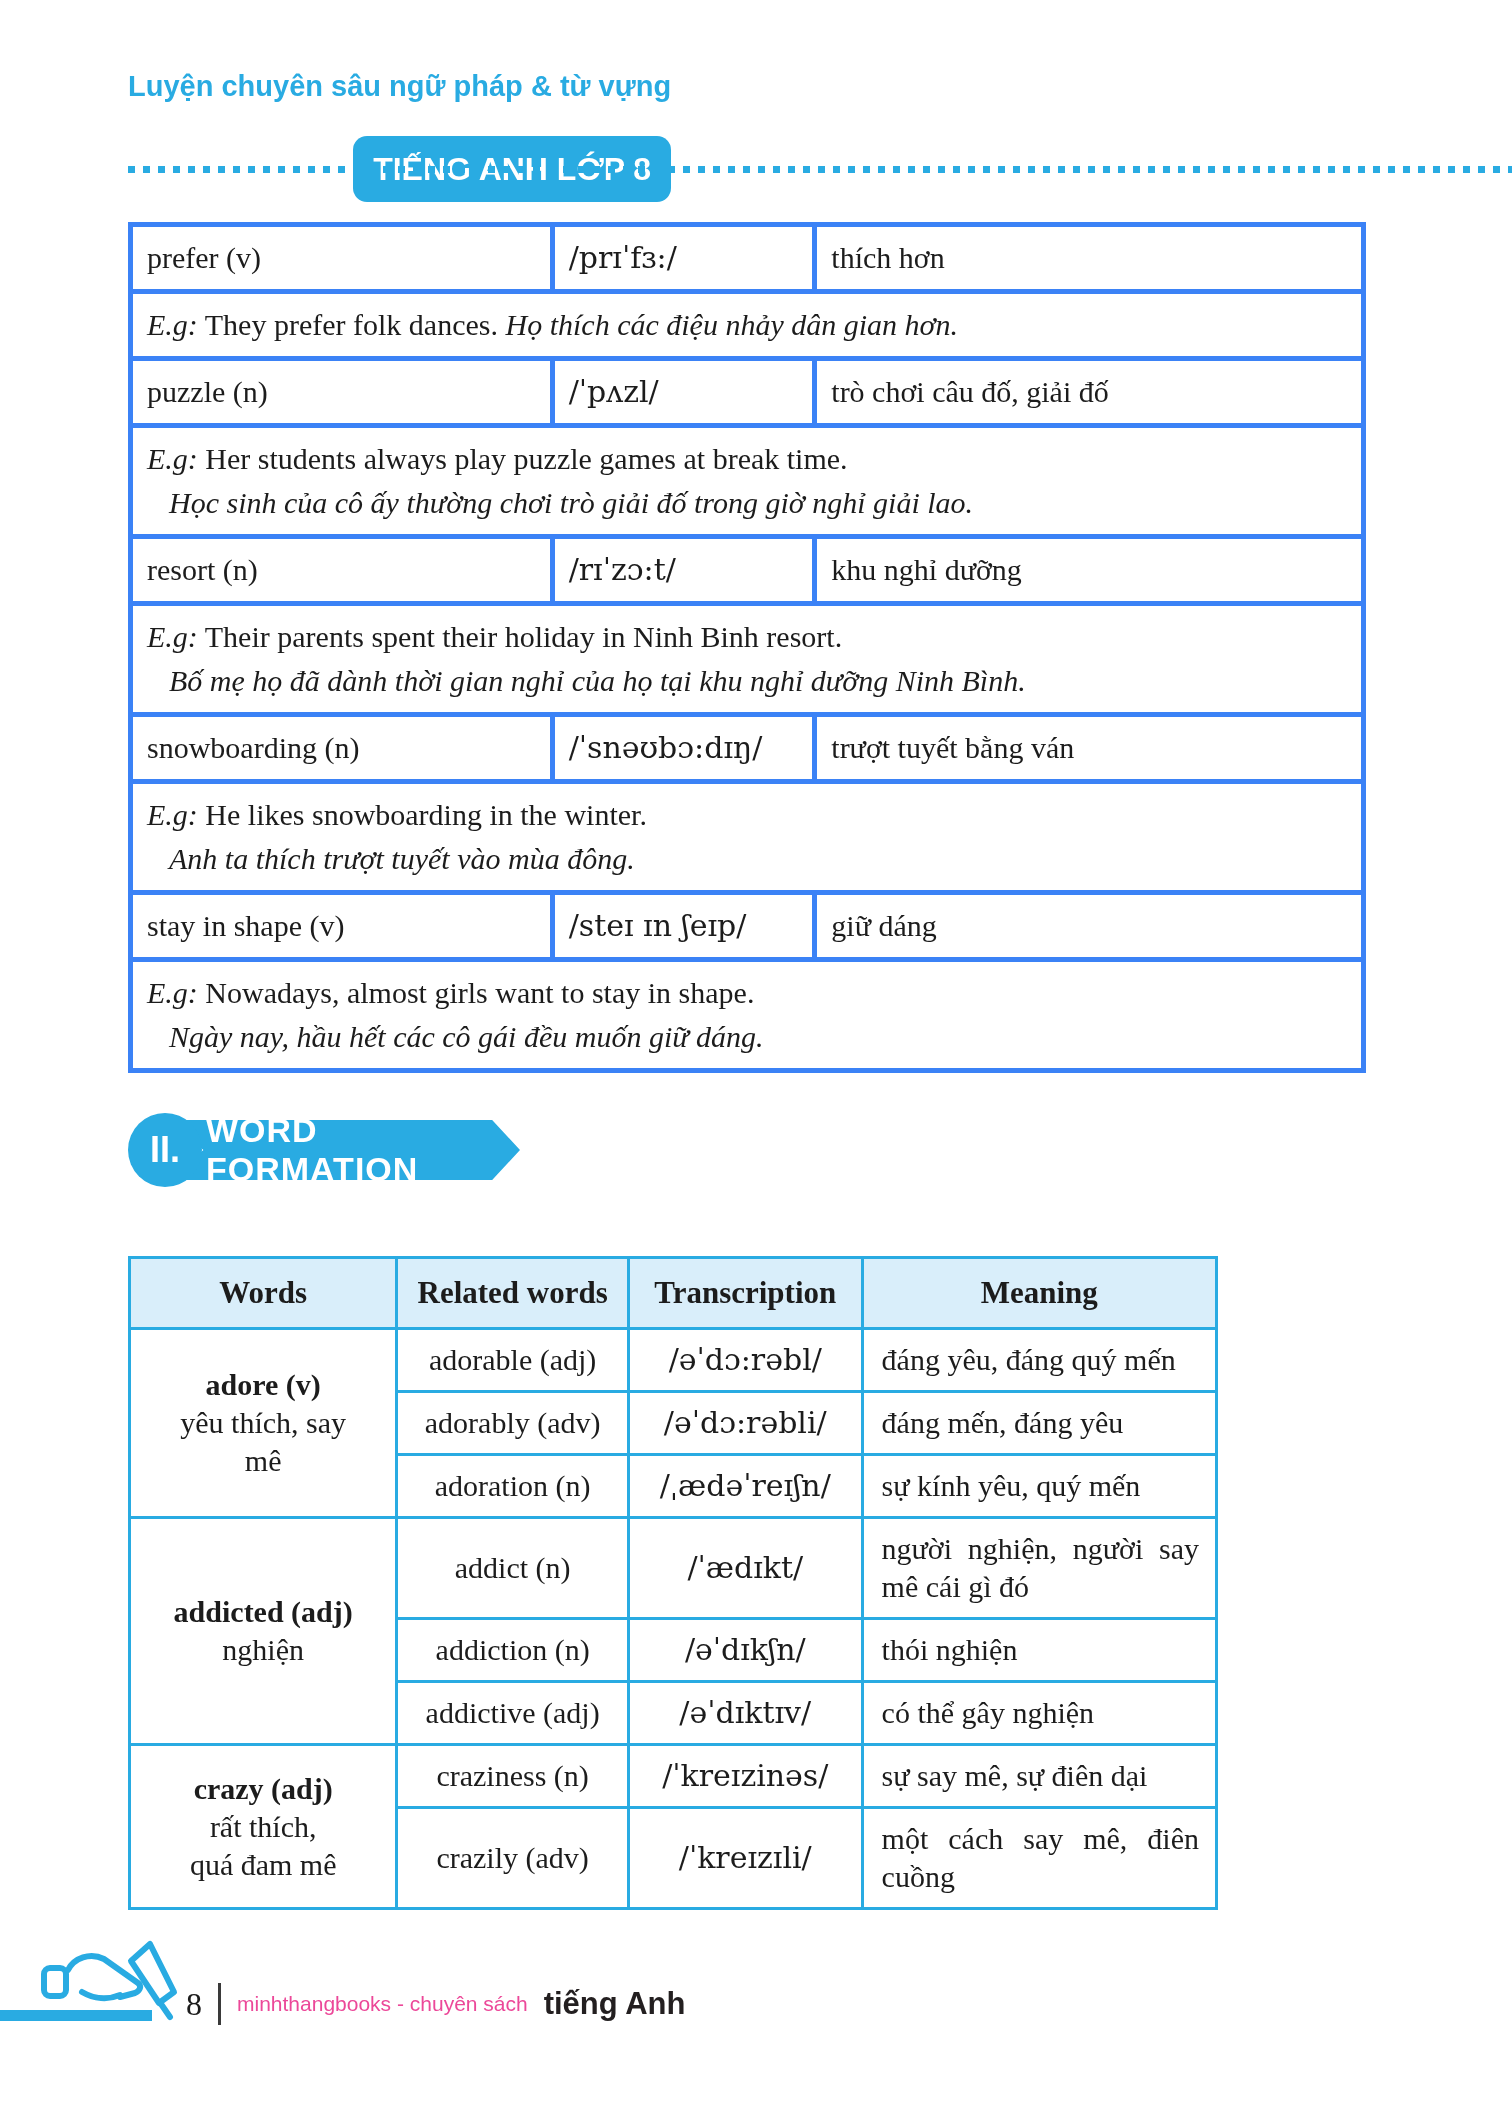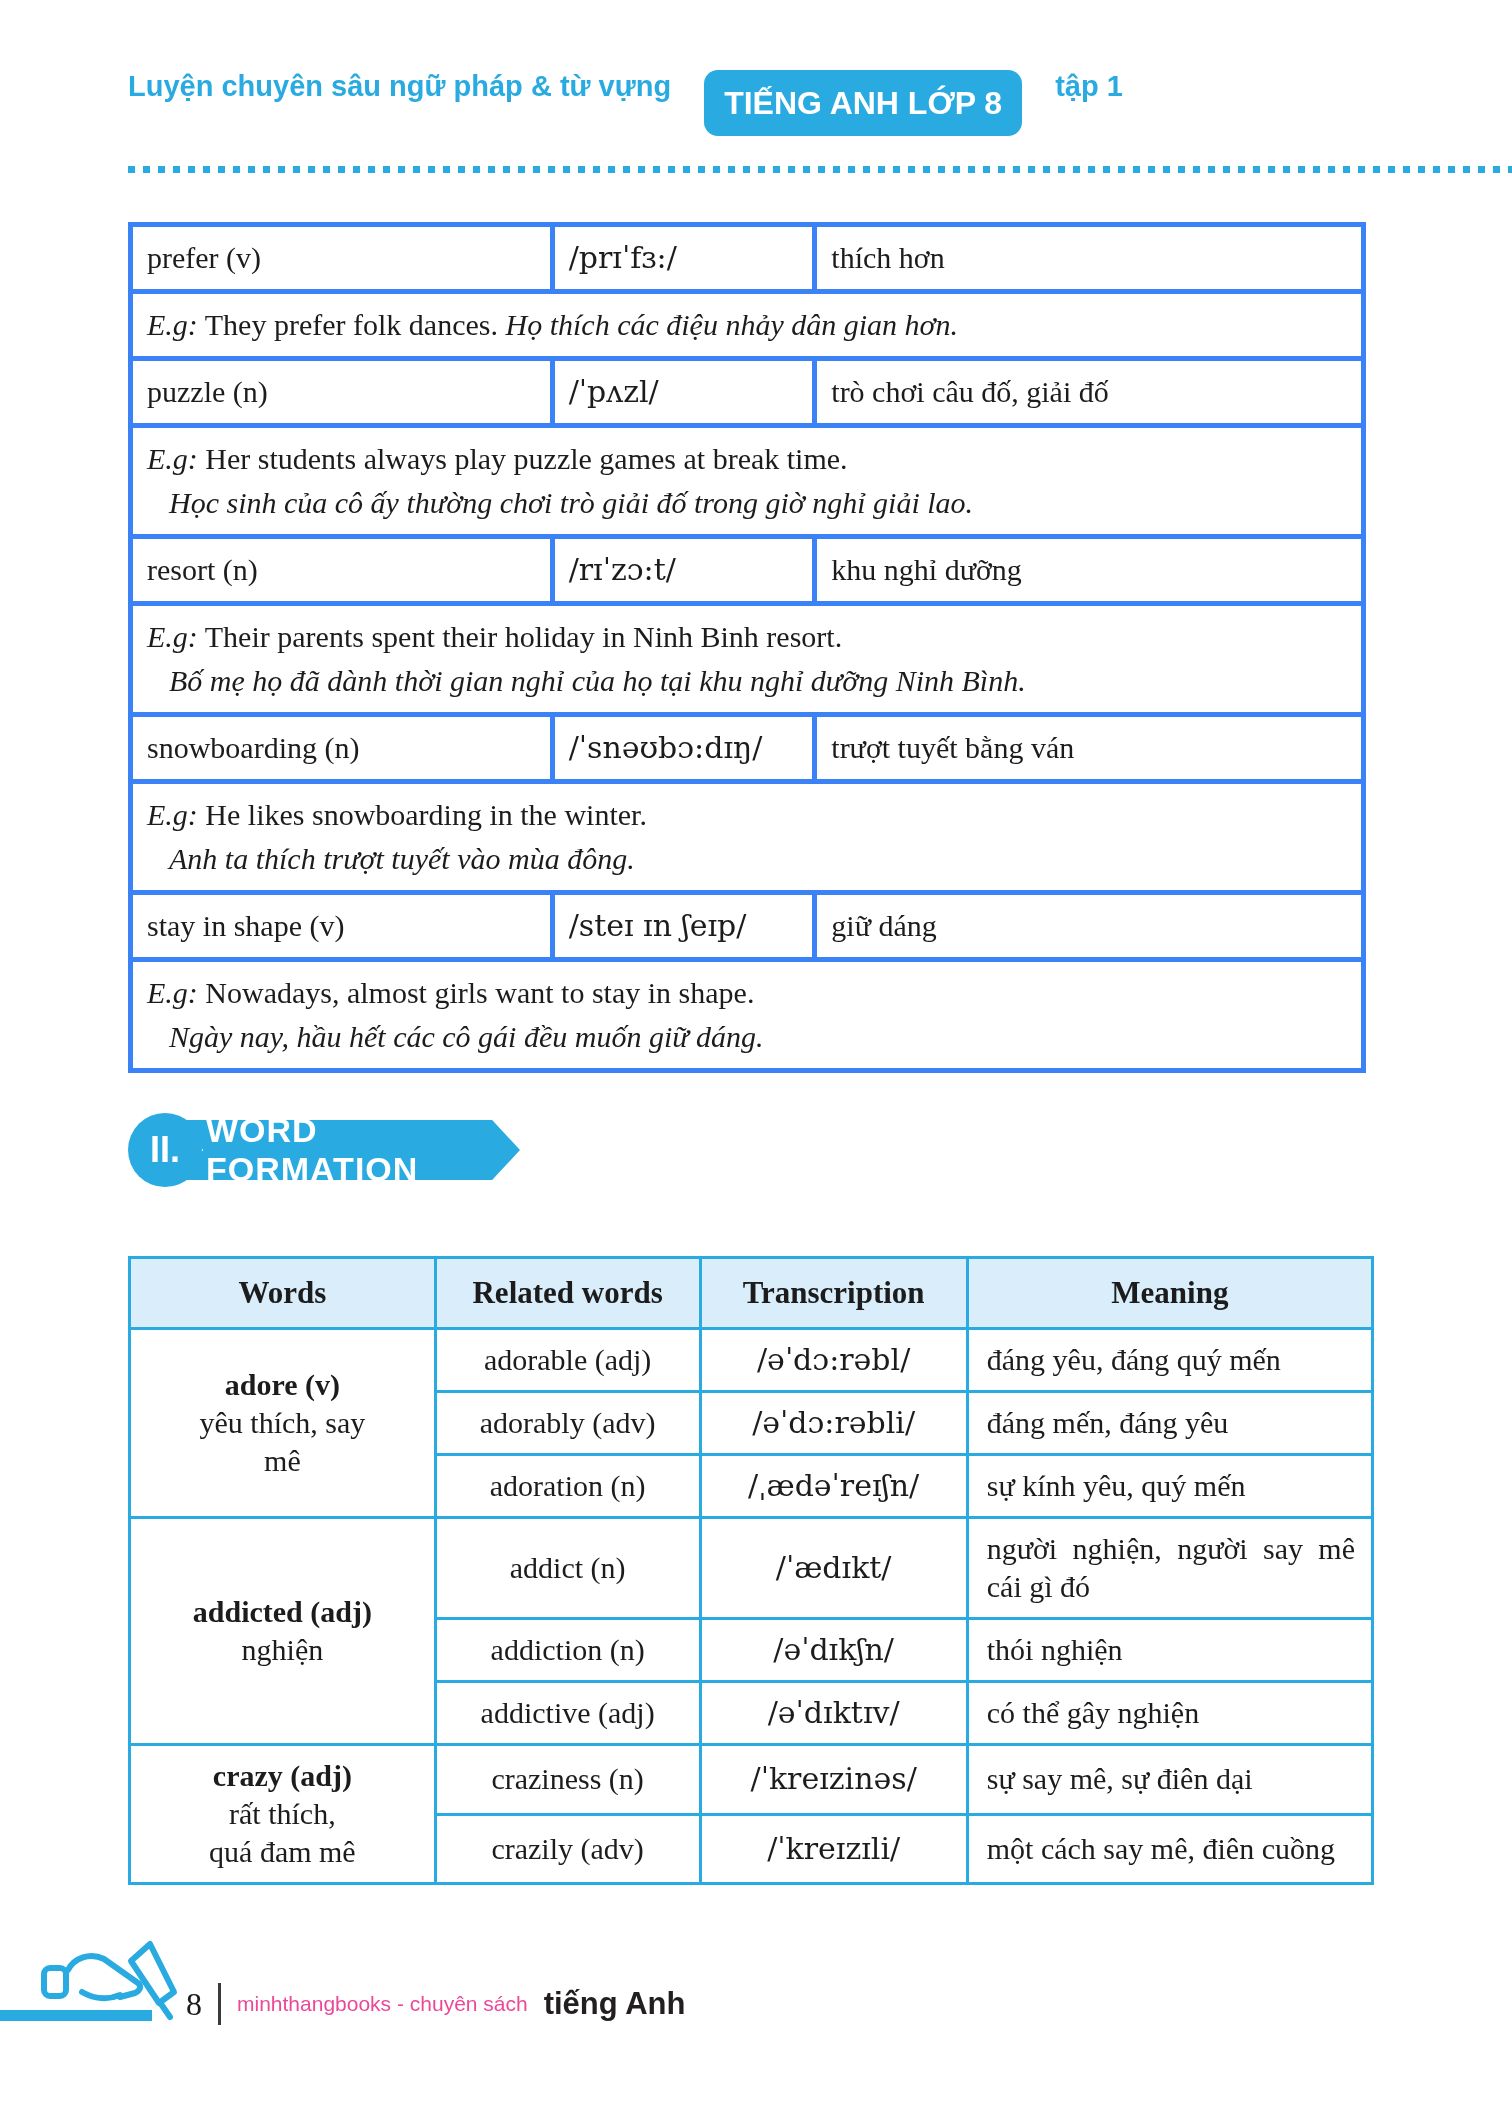--- a/index.html
+++ b/index.html
@@ -7,8 +7,8 @@
         font-family:"Liberation Serif","DejaVu Serif",serif;color:#1c1c1c;}
 
   
-  .hdr{position:absolute;left:128px;top:70px;display:flex;align-items:flex-start;gap:33px;
-       font-family:"Liberation Sans","DejaVu Sans",sans-serif;font-weight:bold;}
+  .hdr{position:absolute;left:128px;top:70px;display:flex;align-items:flex-end;gap:33px;
+       font-family:"Liberation Sans","DejaVu Sans",sans-serif;font-weight:bold;flex-direction:column;}
   .hdr-series{color:#29ABE2;font-size:29px;}
   .hdr-badge{background:#29ABE2;color:#fff;font-size:32px;padding:17px 20px;border-radius:14px;line-height:1;}
   .hdr-vol{color:#29ABE2;font-size:29px;}

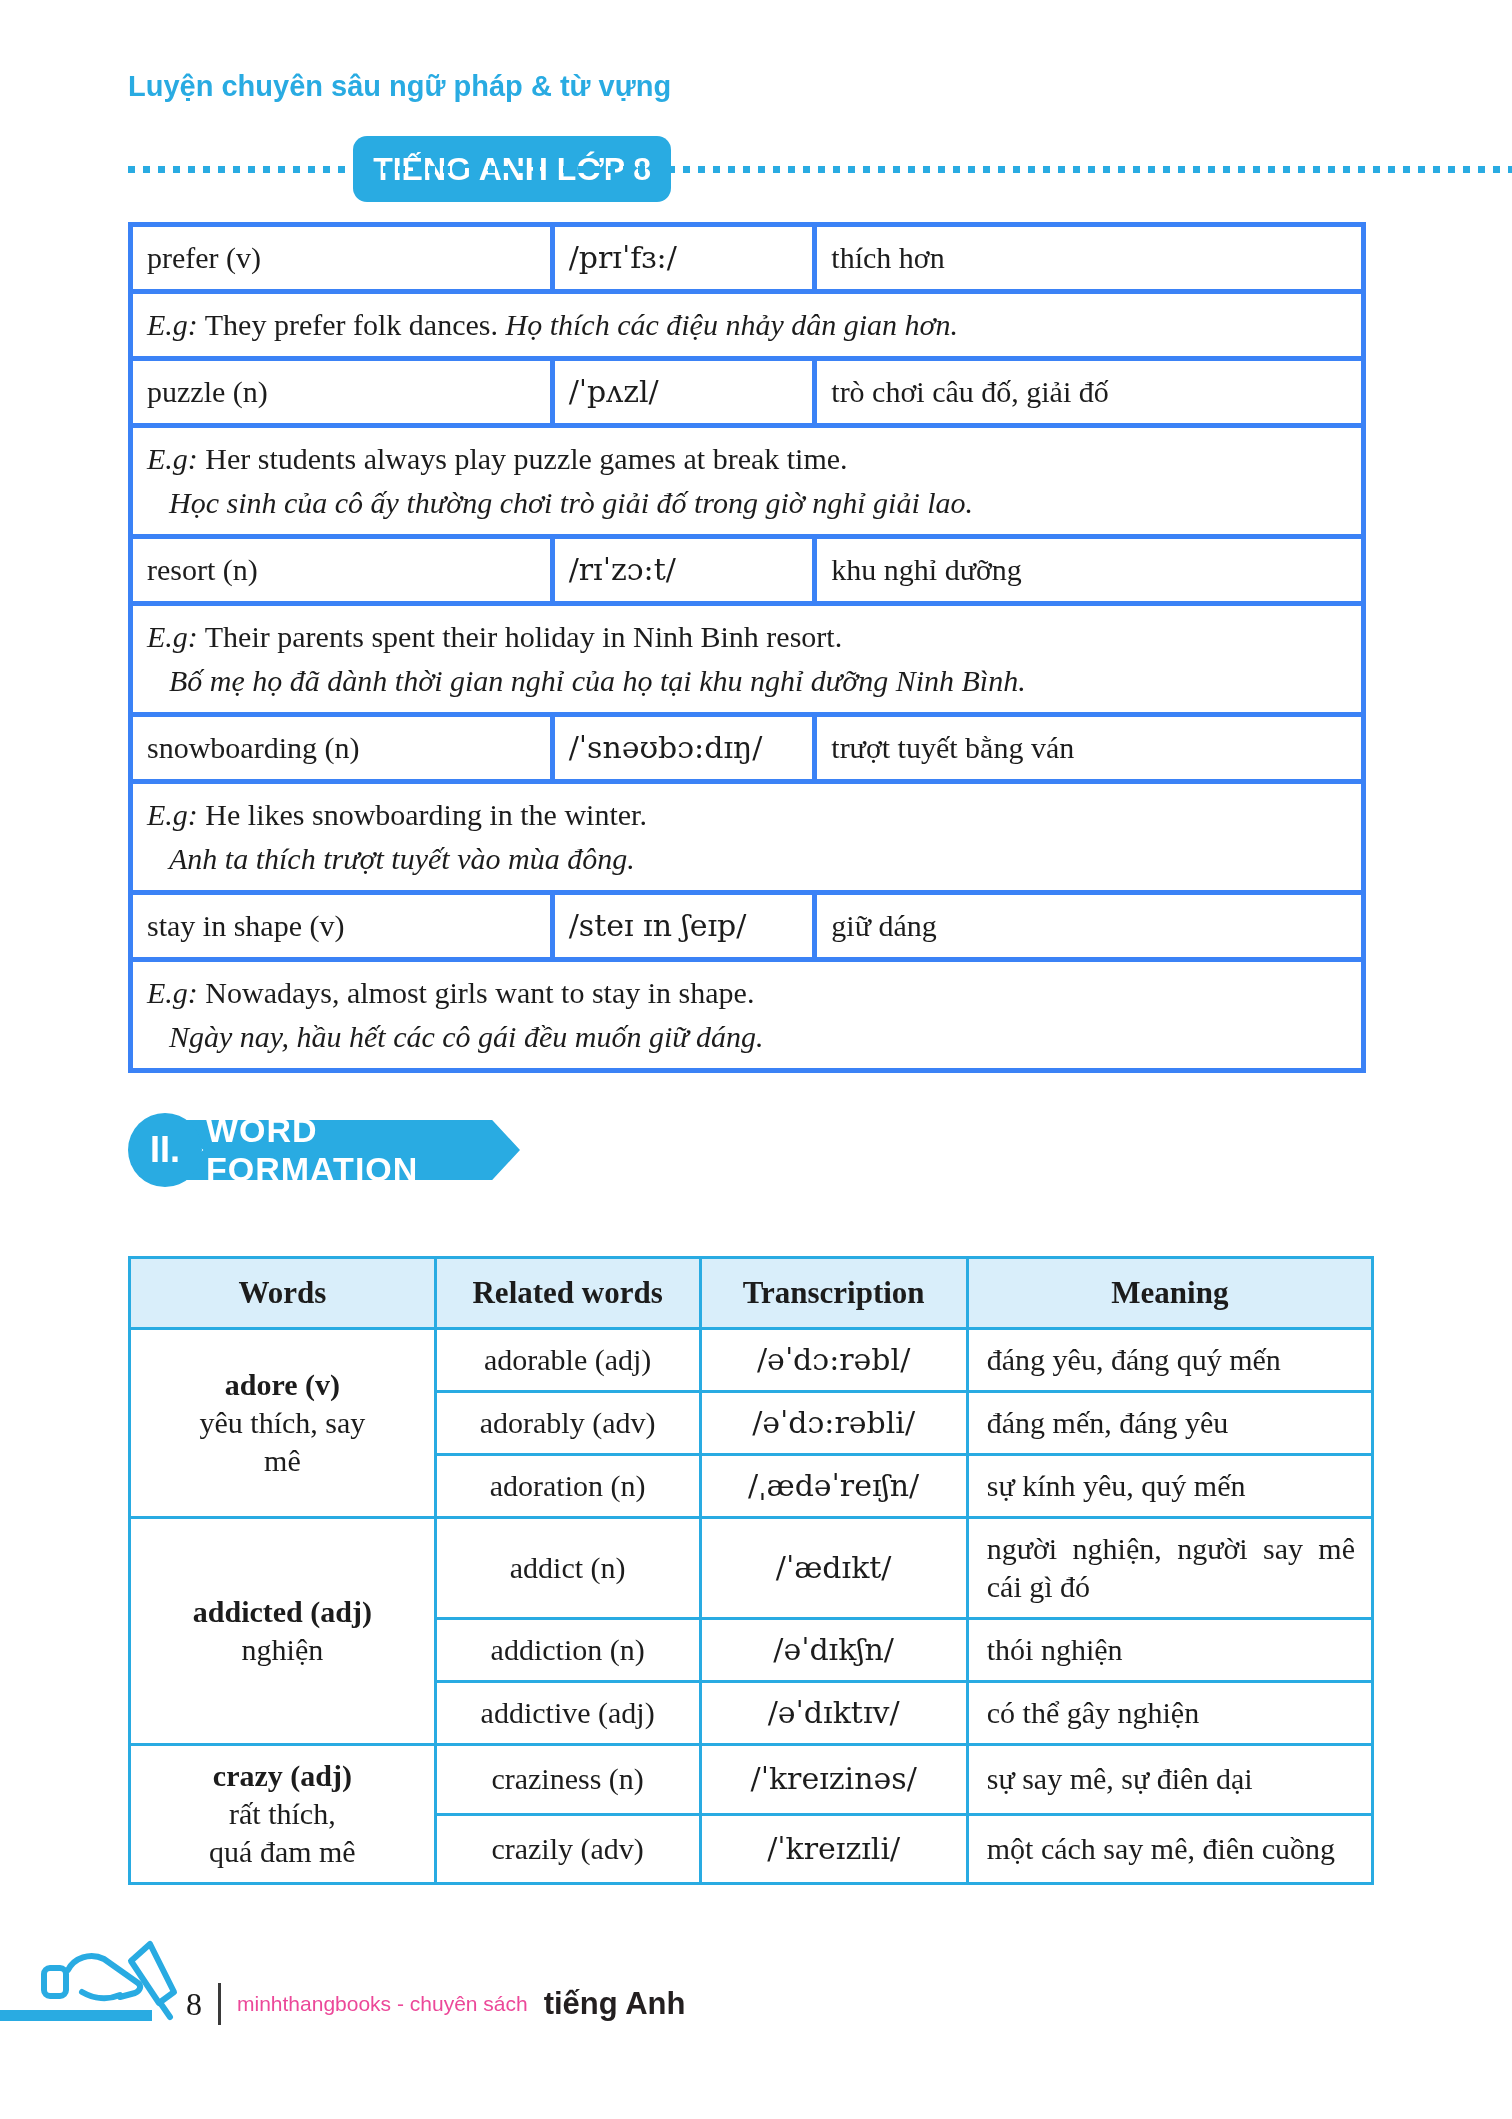--- a/index.html
+++ b/index.html
@@ -35,7 +35,7 @@
       color:#fff;font:bold 34px "Liberation Sans","DejaVu Sans",sans-serif;letter-spacing:1px;}
 
   
-  .ftable{position:absolute;left:128px;top:1256px;width:1246px;font-size:30px;table-layout:fixed;}
+  .ftable{position:absolute;left:128px;top:1256px;width:1090px;font-size:30px;table-layout:fixed;}
   .ftable col.c1{width:24.6%;} .ftable col.c2{width:21.3%;} .ftable col.c3{width:21.5%;} .ftable col.c4{width:32.6%;}
   .ftable th{border:3px solid #29ABE2;background:#D9EEFA;font-size:31px;padding:15px 8px;line-height:38px;}
   .ftable td{border:3px solid #29ABE2;padding:11px 12px;line-height:38px;text-align:center;vertical-align:middle;background:#fff;}

